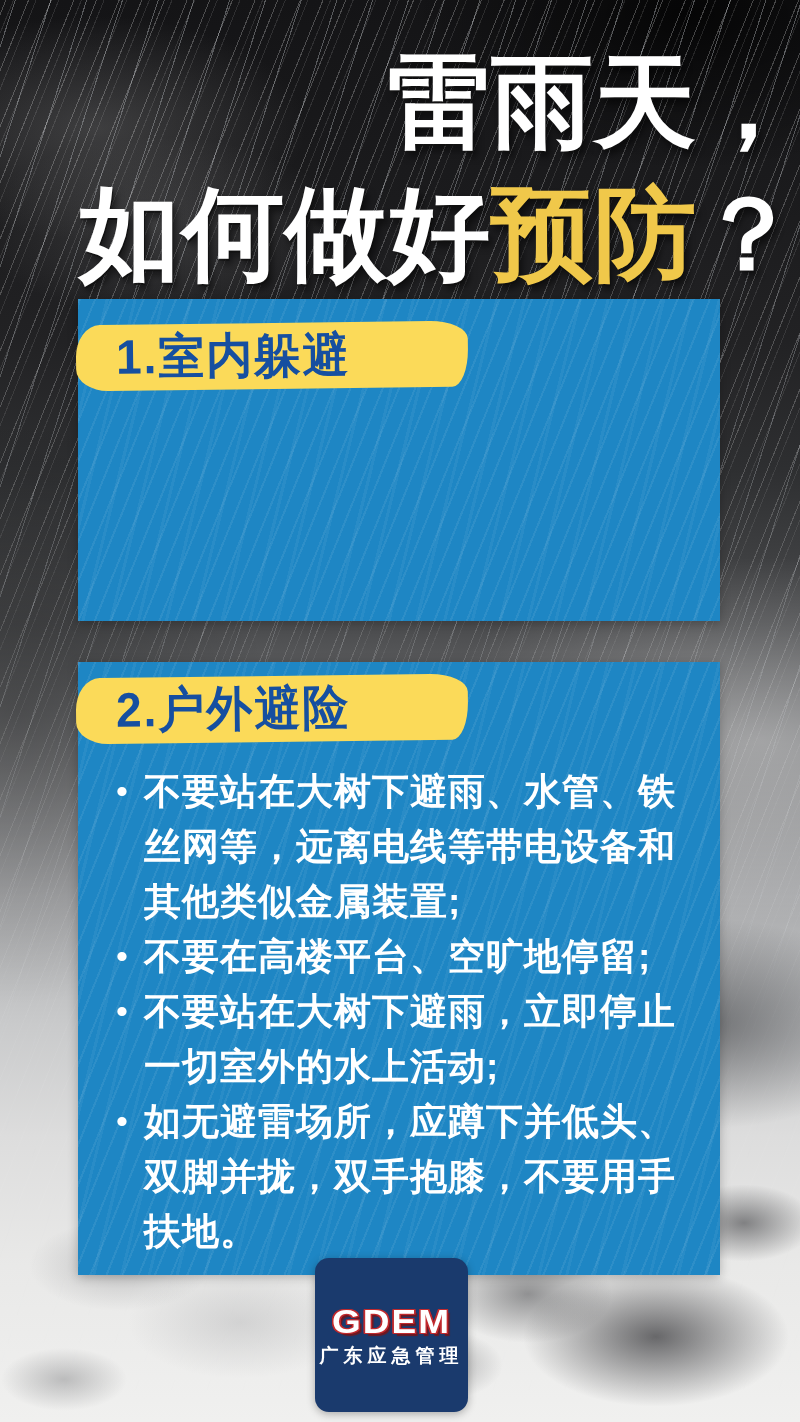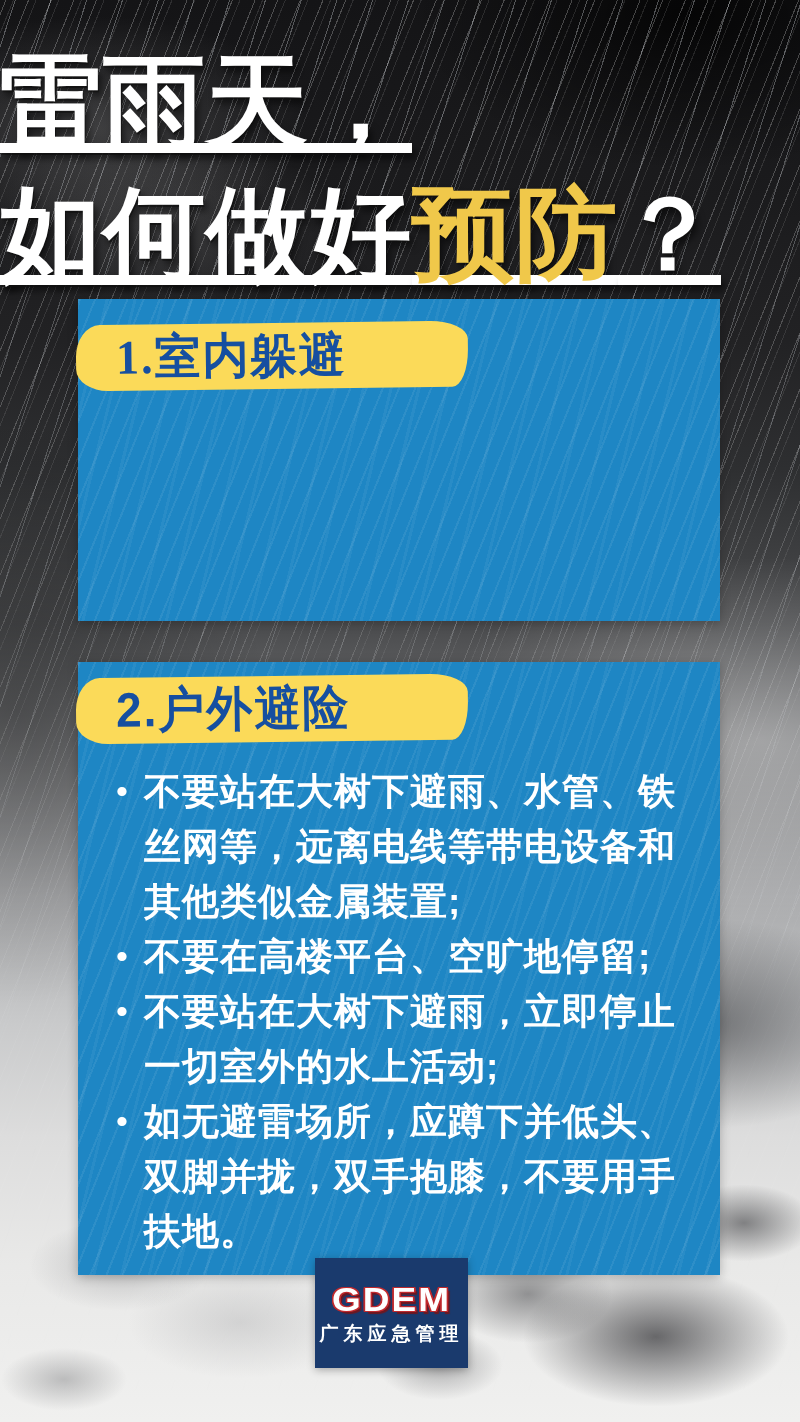--- a/index.html
+++ b/index.html
@@ -61,11 +61,10 @@
   
   .title-block{
     position:absolute;top:36px;left:0;width:100%;
-    text-align:left;z-index:3;
+    text-align:right;z-index:3;
     color:#fff;font-weight:900;font-size:102px;line-height:132px;
     letter-spacing:1px;
     text-shadow:4px 6px 7px rgba(0,0,0,.5), 1px 2px 0 rgba(25,25,25,.75);
-    text-decoration:underline;
   }
   .title-hl{color:var(--title_yellow,#f0c84a);}
   

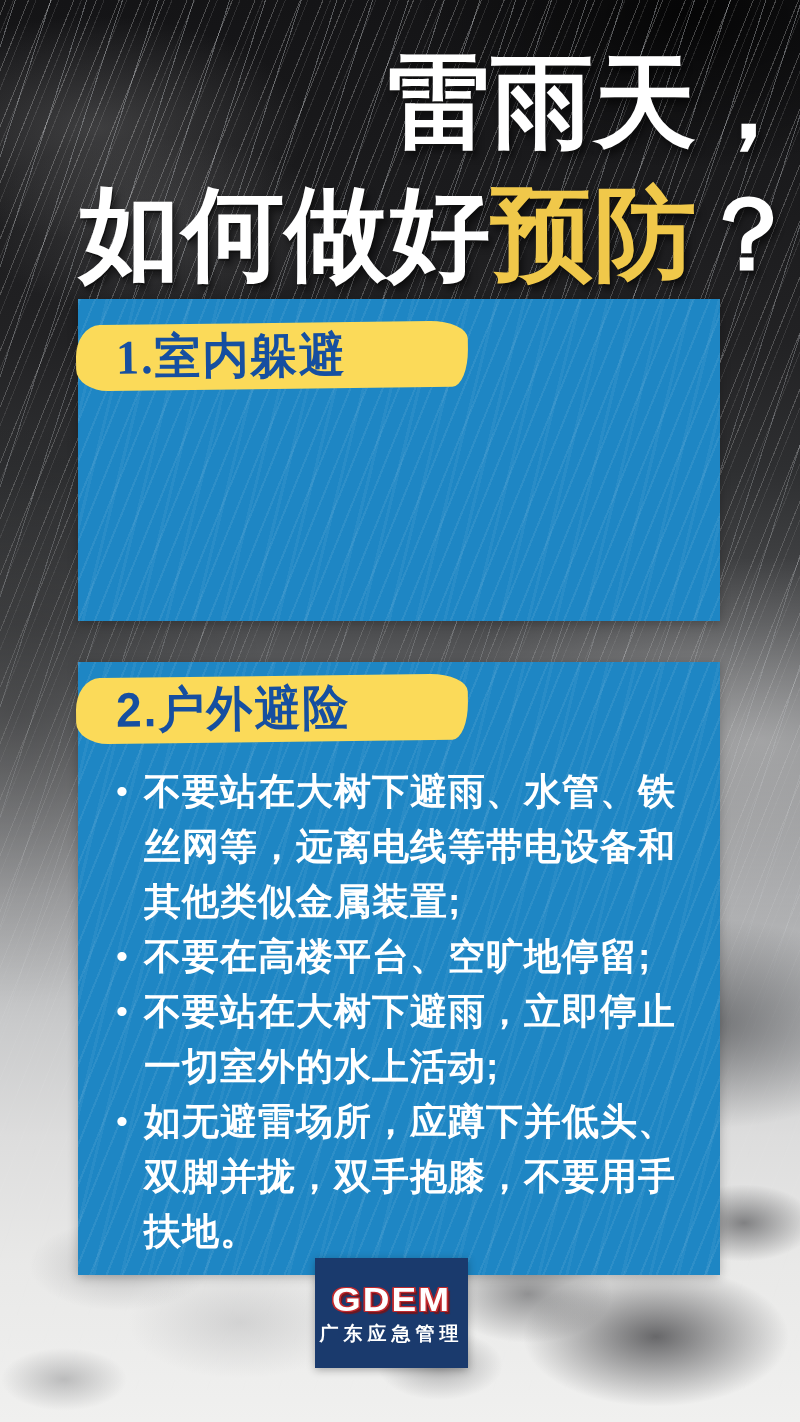--- a/index.html
+++ b/index.html
@@ -79,7 +79,7 @@
       repeating-linear-gradient(112deg, rgba(255,255,255,.07) 0 2px, rgba(255,255,255,0) 2px 15px),
       repeating-linear-gradient(104deg, rgba(255,255,255,.05) 0 3px, rgba(255,255,255,0) 3px 27px);
   }
-  .card-1{top:299px;height:322px;font-family:Liberation Serif, serif;}
+  .card-1{top:299px;height:322px;}
   .card-2{top:662px;height:613px;}
   .hl-label{
     position:absolute;left:-2px;width:392px;height:66px;z-index:2;

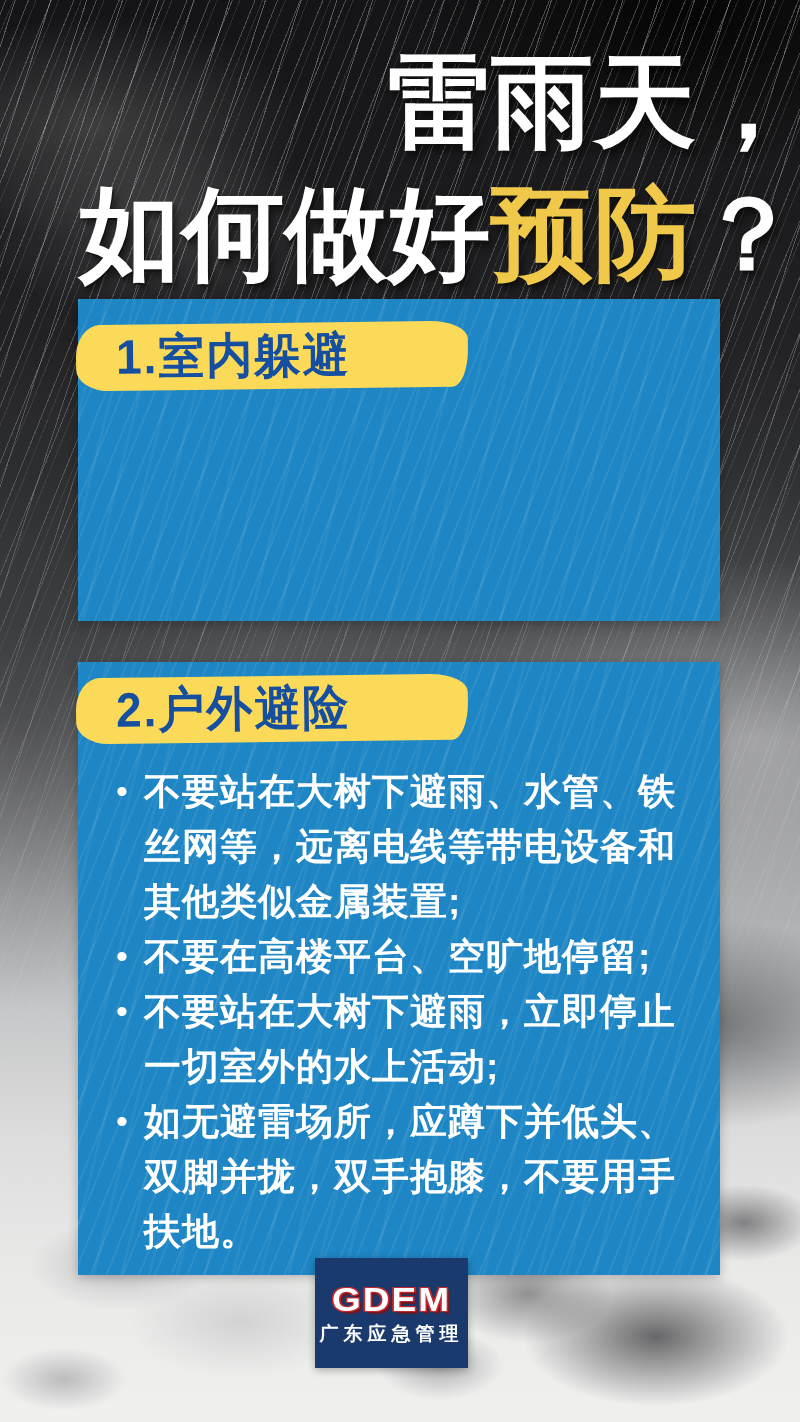--- a/index.html
+++ b/index.html
@@ -114,10 +114,11 @@
   }
   
   .logo-box{
-    position:absolute;left:315px;top:1258px;width:153px;height:110px;z-index:3;
+    position:absolute;left:315px;top:1258px;width:153px;height:154px;z-index:3;
     background:var(--logo_navy,#1a3a6d);
     display:flex;flex-direction:column;align-items:center;justify-content:center;
     box-shadow:0 2px 8px rgba(0,0,0,.3);
+    border-radius:14px;
   }
   .logo-acronym{
     color:#fff;font-size:37px;font-weight:900;letter-spacing:2px;

